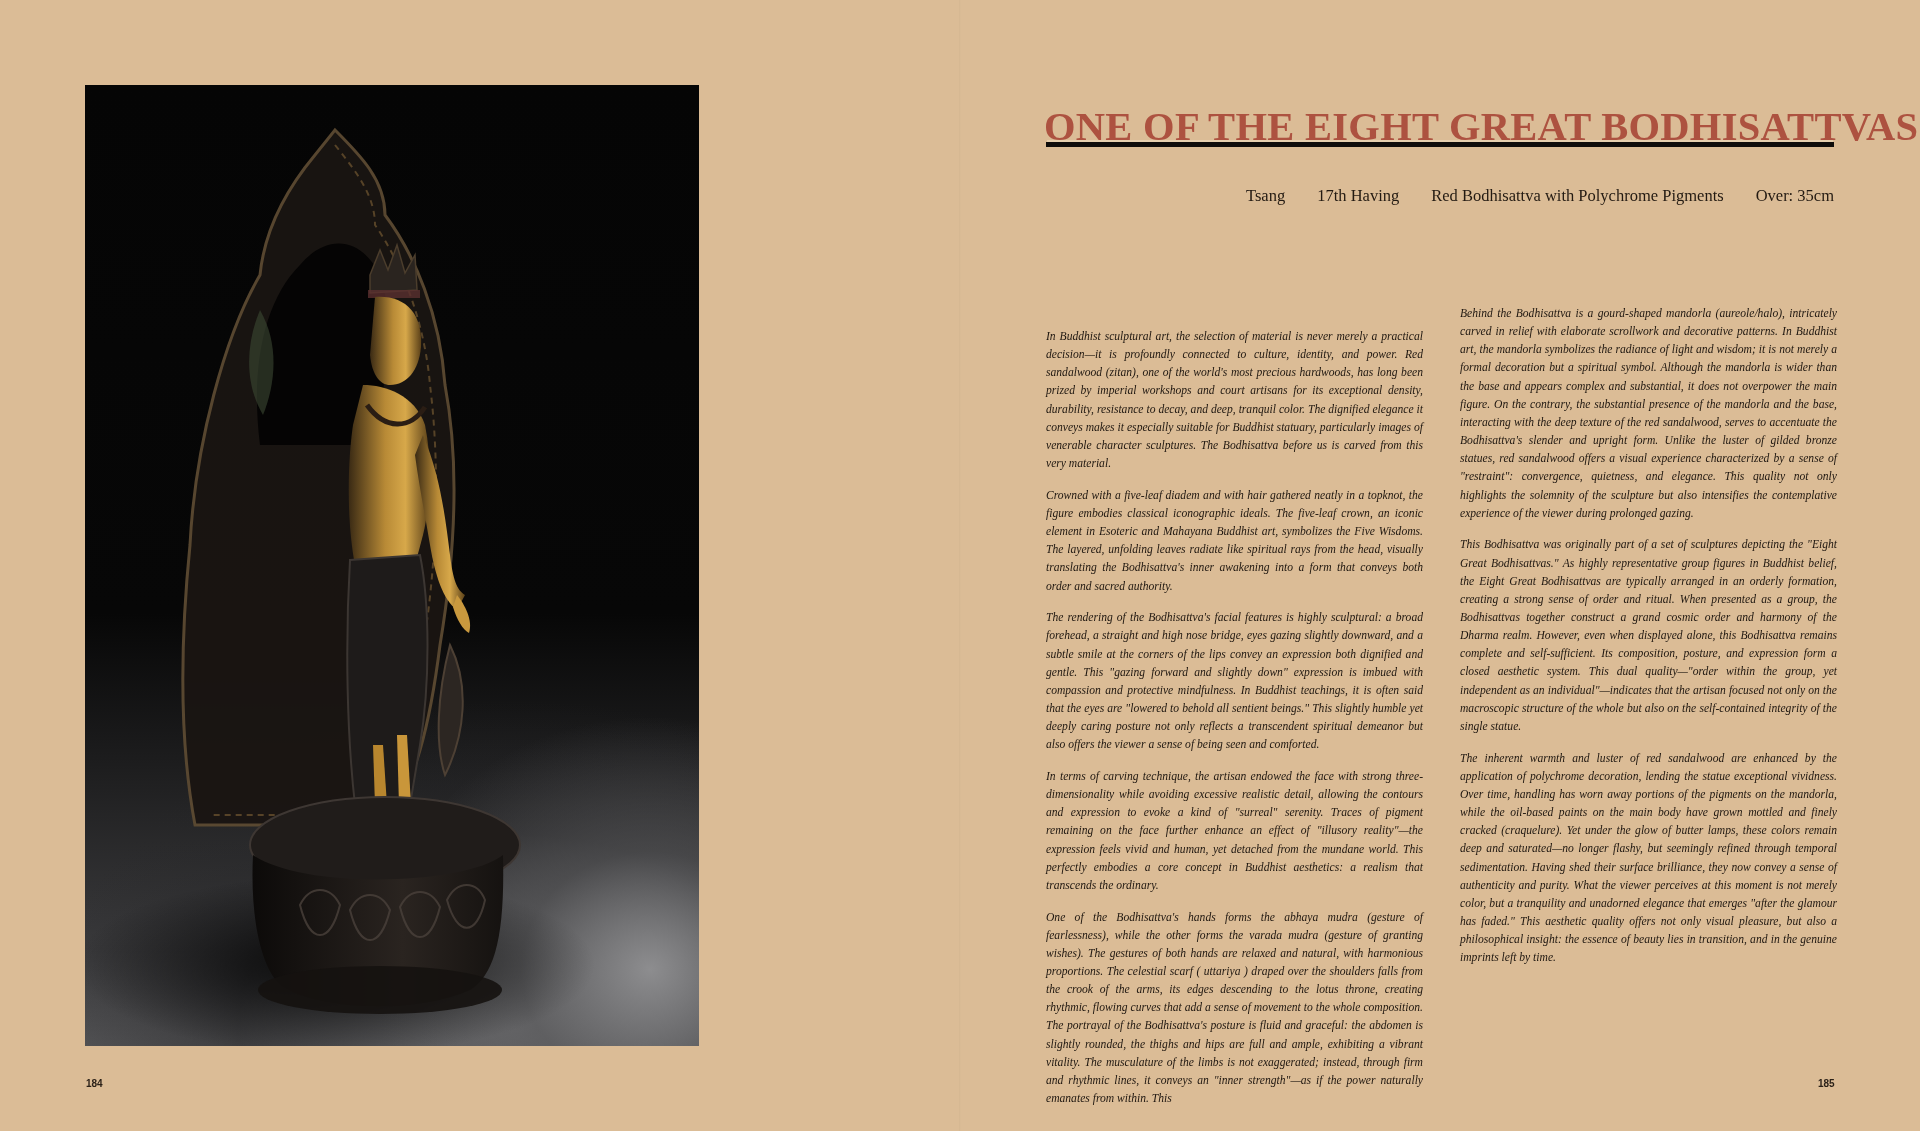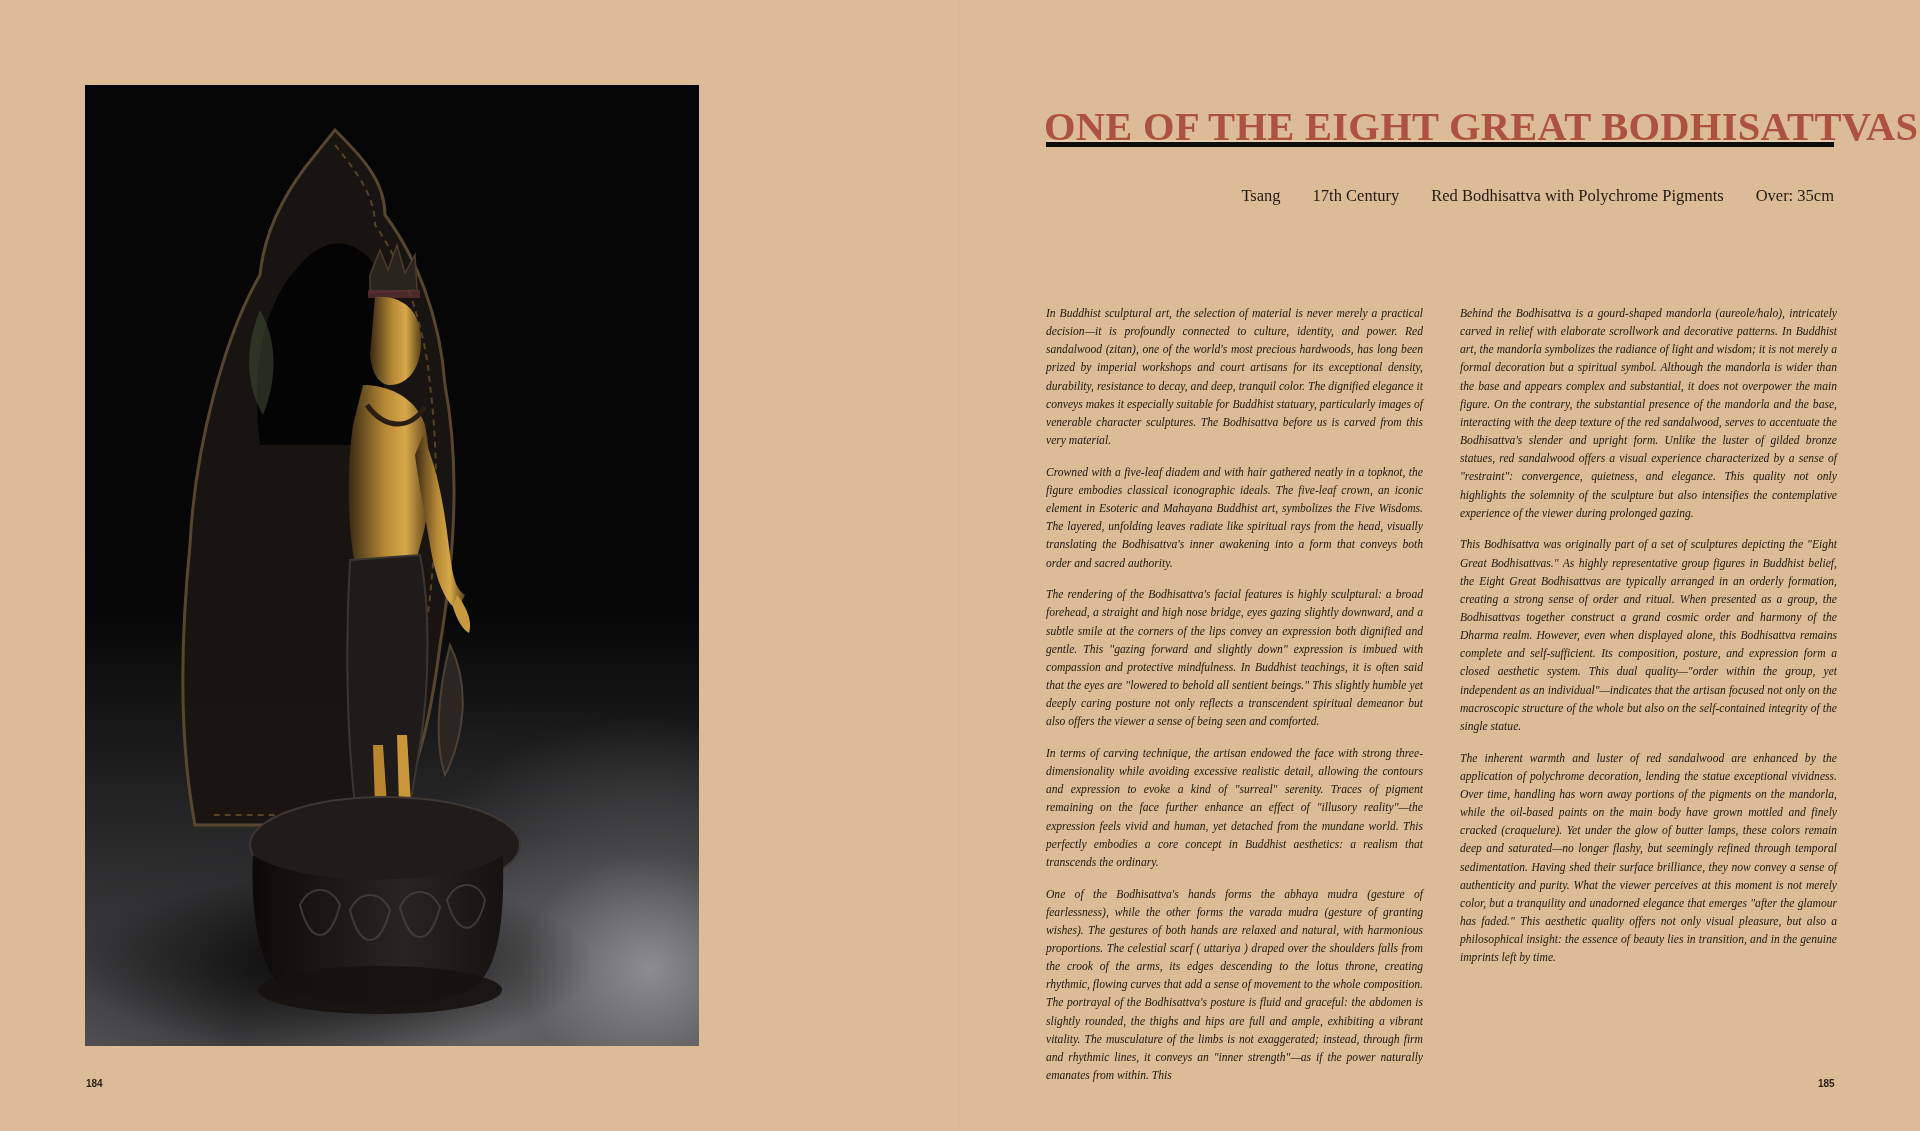--- a/index.html
+++ b/index.html
@@ -136,7 +136,7 @@
   <div class="rule"></div>
   <div class="meta">
     <span>Tsang</span>
-    <span>17th Century</span>
+    <span>17th Having</span>
     <span>Red Bodhisattva with Polychrome Pigments</span>
     <span>Over: 35cm</span>
   </div>

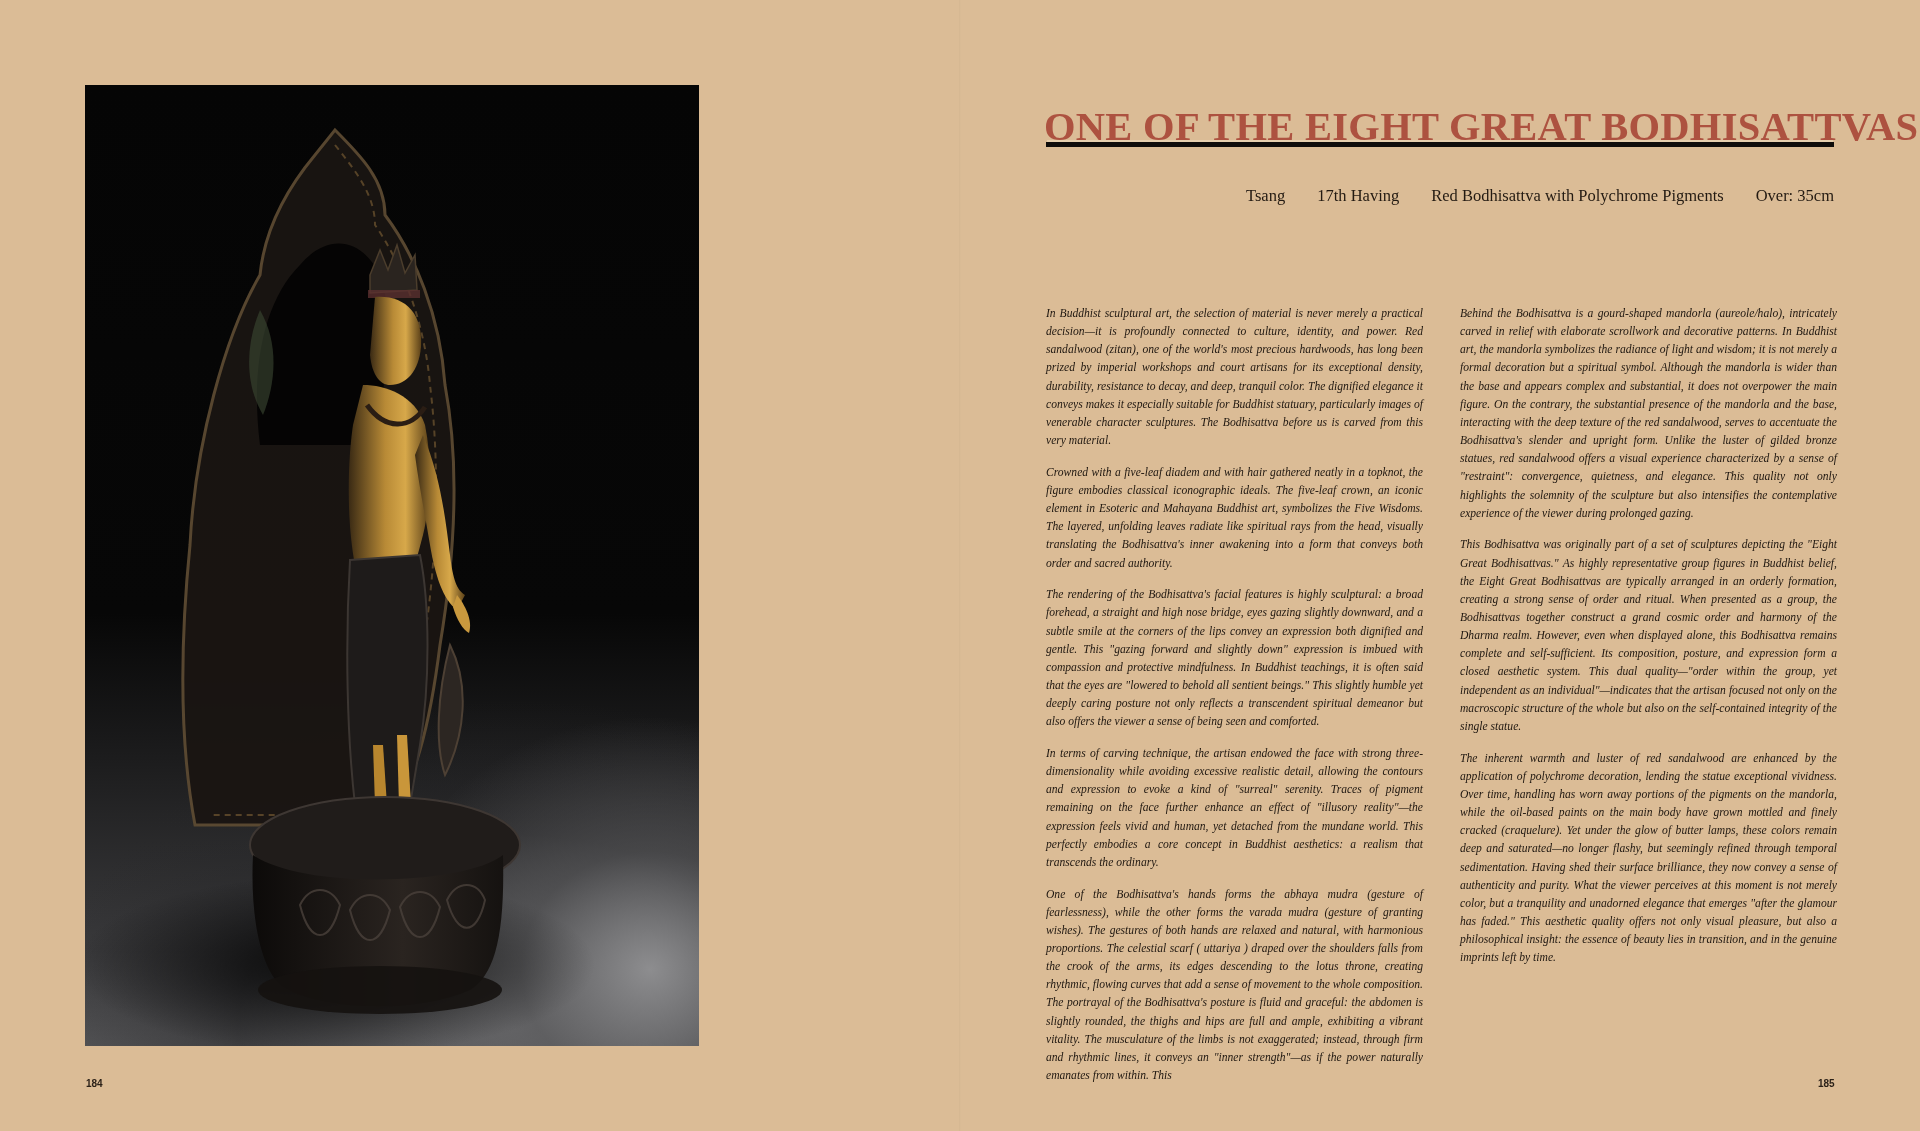--- a/index.html
+++ b/index.html
@@ -49,7 +49,7 @@
     font-style: italic; font-size: 11.6px; line-height: 18.15px;
     text-align: justify; hyphens: auto; color: #1f1710;
   }
-  .col.left  { left: 1046px; }
+  .col.left  { left: 1046px; margin-top: 23px; }
   .col.right { left: 1460px; }
   .col p { margin: 0 0 13.5px 0; }
   .pagenum {

